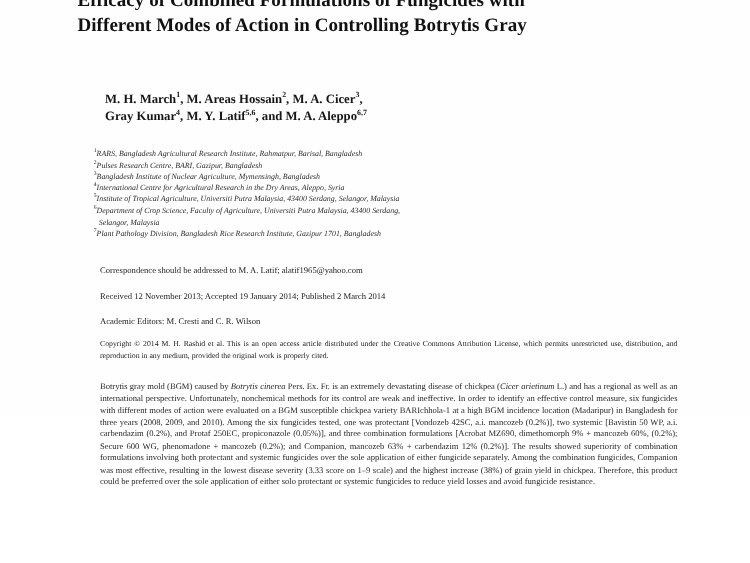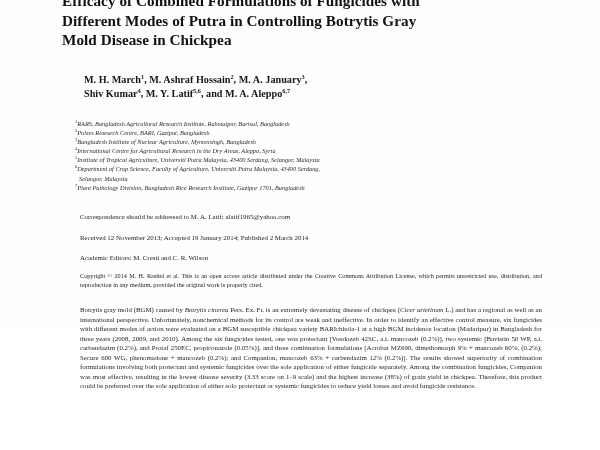--- a/index.html
+++ b/index.html
@@ -140,7 +140,7 @@
 
   <div class="title-block">
     <div class="title-line">Efficacy of Combined Formulations of Fungicides with</div>
-    <div class="title-line">Different Modes of Putra in Controlling Botrytis Gray</div>
+    <div class="title-line">Different Modes of Action in Controlling Botrytis Gray</div>
     <div class="title-line">Mold Disease in Chickpea</div>
   </div>
 

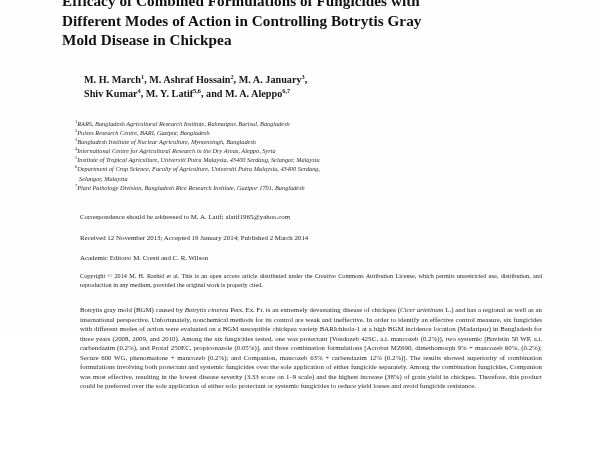--- a/index.html
+++ b/index.html
@@ -141,7 +141,6 @@
   <div class="title-block">
     <div class="title-line">Efficacy of Combined Formulations of Fungicides with</div>
     <div class="title-line">Different Modes of Action in Controlling Botrytis Gray</div>
-    <div class="title-line">Mold Disease in Chickpea</div>
   </div>
 
   <div class="authors-block">

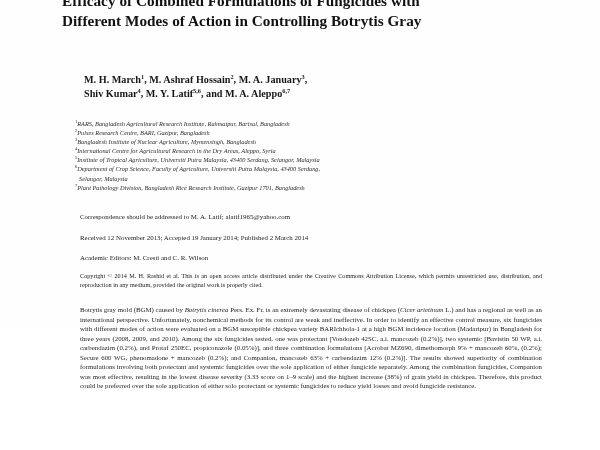--- a/index.html
+++ b/index.html
@@ -145,7 +145,7 @@
 
   <div class="authors-block">
     <div class="author-line">
-      <span>M. H. March</span><sup>1</sup><span>,&nbsp;</span><span>M. Ashraf Hossain</span><sup>2</sup><span>,&nbsp;</span><span>M. A. January</span><sup>3</sup><span>,</span>
+      <span>M. H. March</span><sup>1</sup><span>,&nbsp;</span><span>M. Areas Hossain</span><sup>2</sup><span>,&nbsp;</span><span>M. A. January</span><sup>3</sup><span>,</span>
     </div>
     <div class="author-line">
       <span>Shiv Kumar</span><sup>4</sup><span>,&nbsp;</span><span>M. Y. Latif</span><sup>5,6</sup><span>,&nbsp;and&nbsp;</span><span>M. A. Aleppo</span><sup>6,7</sup>

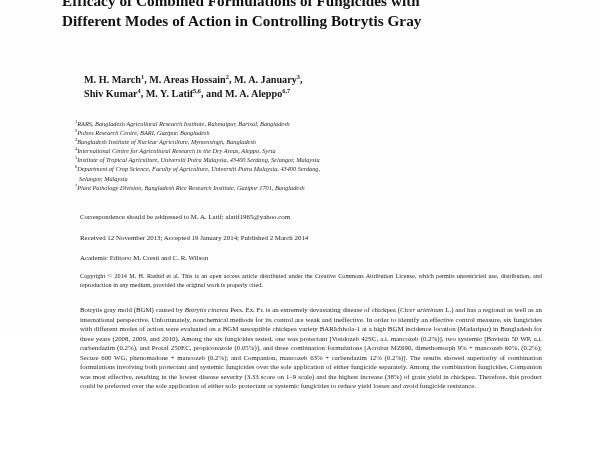--- a/index.html
+++ b/index.html
@@ -145,7 +145,7 @@
 
   <div class="authors-block">
     <div class="author-line">
-      <span>M. H. March</span><sup>1</sup><span>,&nbsp;</span><span>M. Areas Hossain</span><sup>2</sup><span>,&nbsp;</span><span>M. A. January</span><sup>3</sup><span>,</span>
+      <span>M. H. March</span><sup>1</sup><span>,&nbsp;</span><span>M. Areas Hossain</span><sup>2</sup><span>,&nbsp;</span><span>M. A. Cicer</span><sup>3</sup><span>,</span>
     </div>
     <div class="author-line">
       <span>Shiv Kumar</span><sup>4</sup><span>,&nbsp;</span><span>M. Y. Latif</span><sup>5,6</sup><span>,&nbsp;and&nbsp;</span><span>M. A. Aleppo</span><sup>6,7</sup>

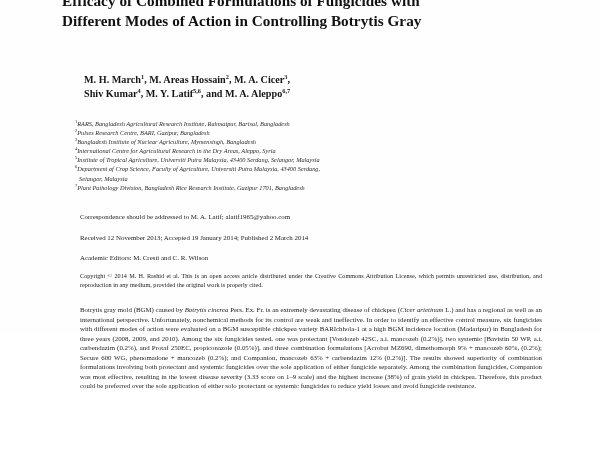--- a/index.html
+++ b/index.html
@@ -148,7 +148,7 @@
       <span>M. H. March</span><sup>1</sup><span>,&nbsp;</span><span>M. Areas Hossain</span><sup>2</sup><span>,&nbsp;</span><span>M. A. Cicer</span><sup>3</sup><span>,</span>
     </div>
     <div class="author-line">
-      <span>Shiv Kumar</span><sup>4</sup><span>,&nbsp;</span><span>M. Y. Latif</span><sup>5,6</sup><span>,&nbsp;and&nbsp;</span><span>M. A. Aleppo</span><sup>6,7</sup>
+      <span>Gray Kumar</span><sup>4</sup><span>,&nbsp;</span><span>M. Y. Latif</span><sup>5,6</sup><span>,&nbsp;and&nbsp;</span><span>M. A. Aleppo</span><sup>6,7</sup>
     </div>
   </div>
 

